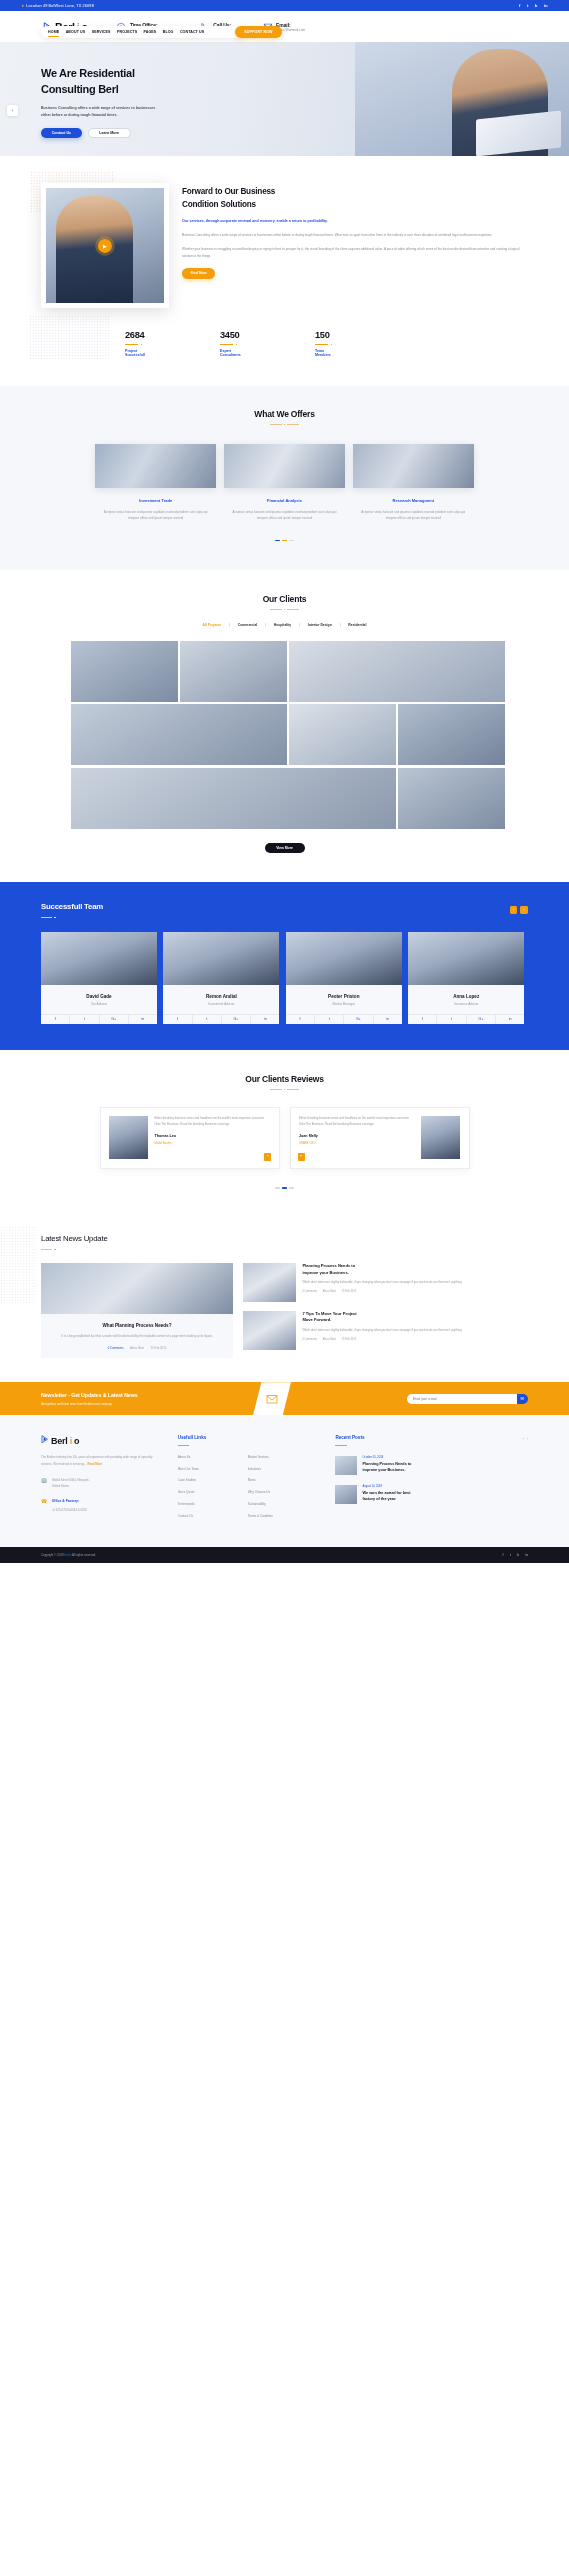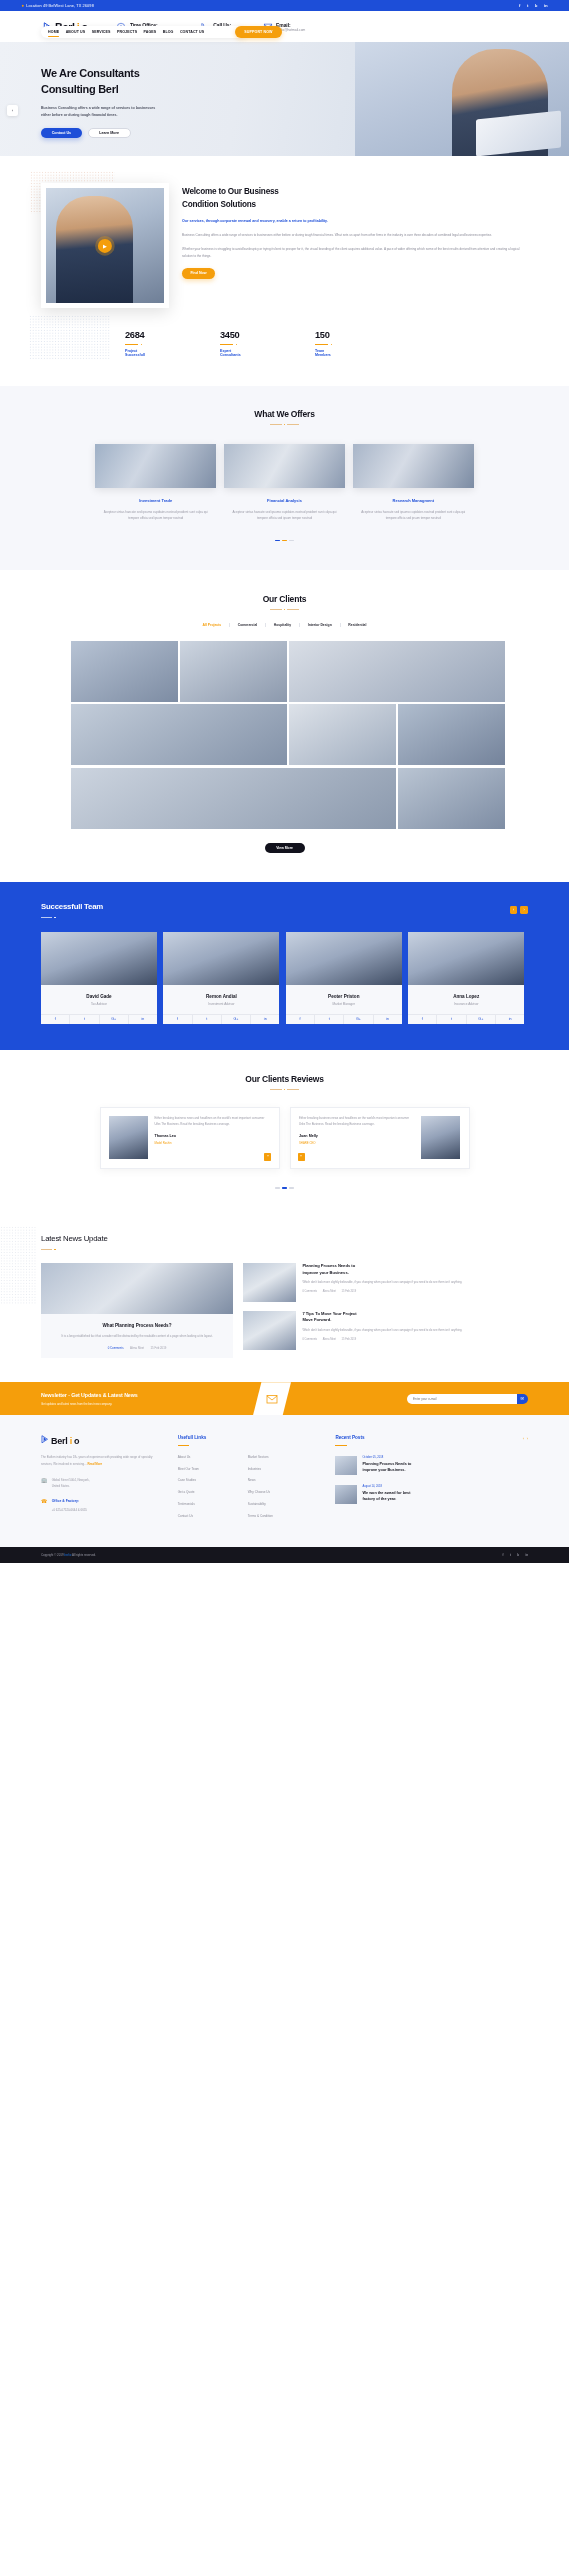--- a/index.html
+++ b/index.html
@@ -349,7 +349,7 @@
     <div class="photo"></div>
     <div class="harrow">‹</div>
     <div class="heroin">
-      <h1><span>We Are Consultants</span><br><span>Consulting Berl</span></h1>
+      <h1><span>We Are Residential</span><br><span>Consulting Berl</span></h1>
       <p><span>Business Consulting offers a wide range of services to businesses</span><br><span>either before or during tough financial times.</span></p>
       <div class="hbtns">
         <div class="btn primary">Contact Us</div>

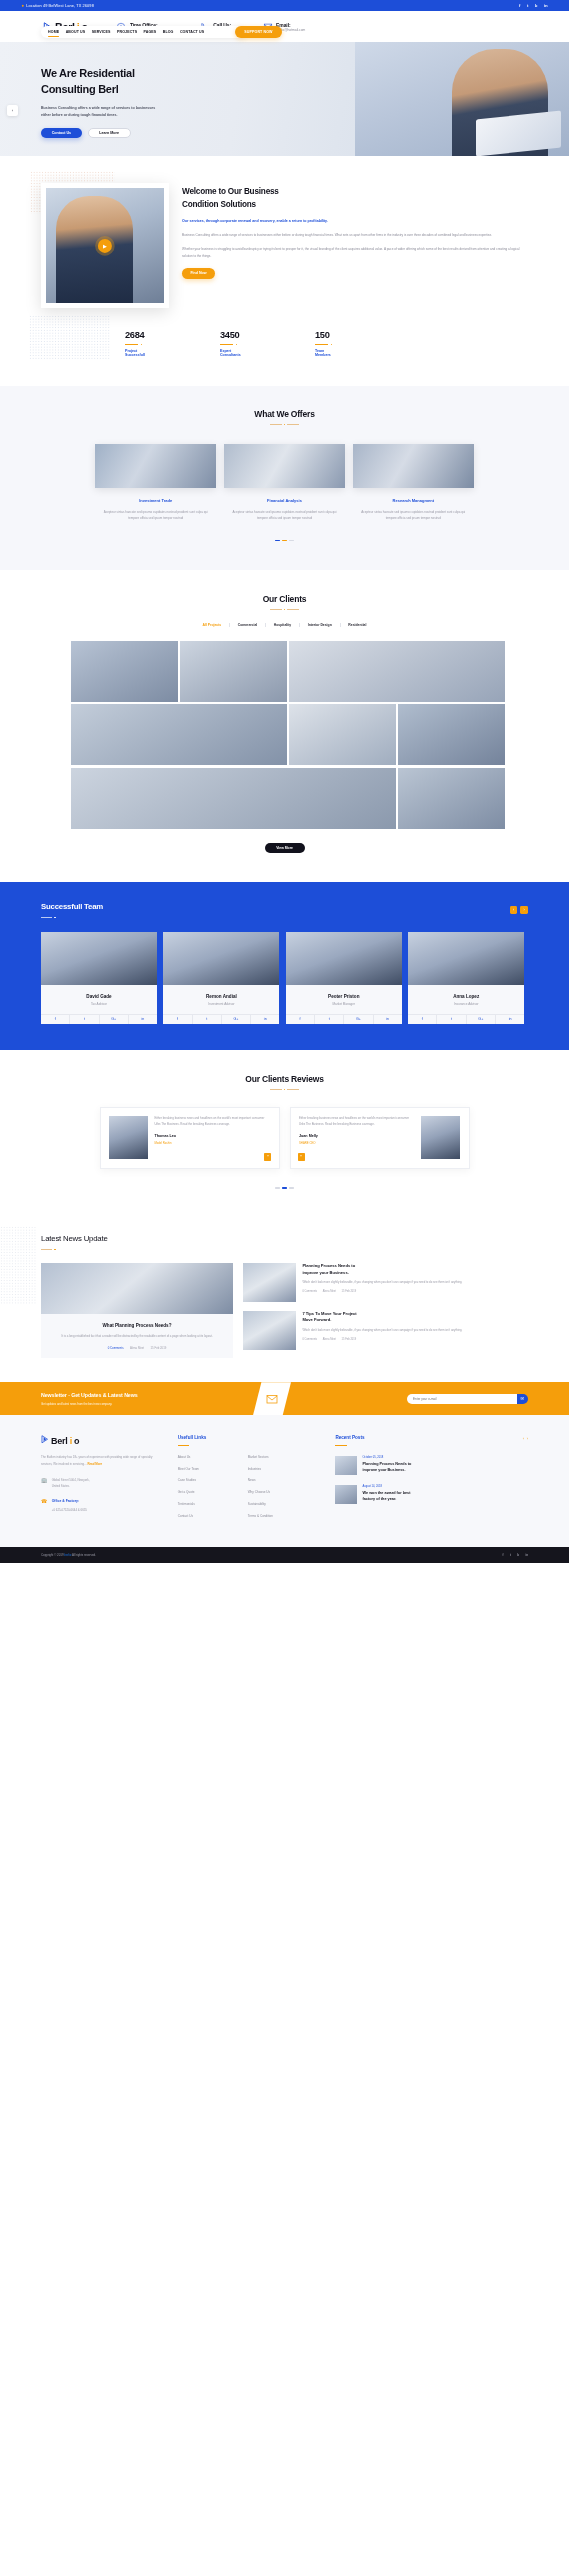--- a/index.html
+++ b/index.html
@@ -367,7 +367,7 @@
           </div>
       </div>
       <div class="wtext">
-        <h2><span>Welcome to Our Business</span><br><span>Condition Solutions</span></h2>
+        <h2><span>Forward to Our Business</span><br><span>Condition Solutions</span></h2>
         <p class="wlead">Our services, through corporate renewal and recovery, enable a return to profitability.</p>
         <p class="body">Business Consulting offers a wide range of services to businesses either before or during tough financial times. What sets us apart from other firms in the industry is over three decades of combined legal and business expertise.</p>
         <p class="body">Whether your business is struggling to avoid bankruptcy or trying its best to prosper for it, the visual branding of the client acquires additional value. A pace of wider offering which some of the best results derived from attentive and creating a logical solution to the things.</p>

